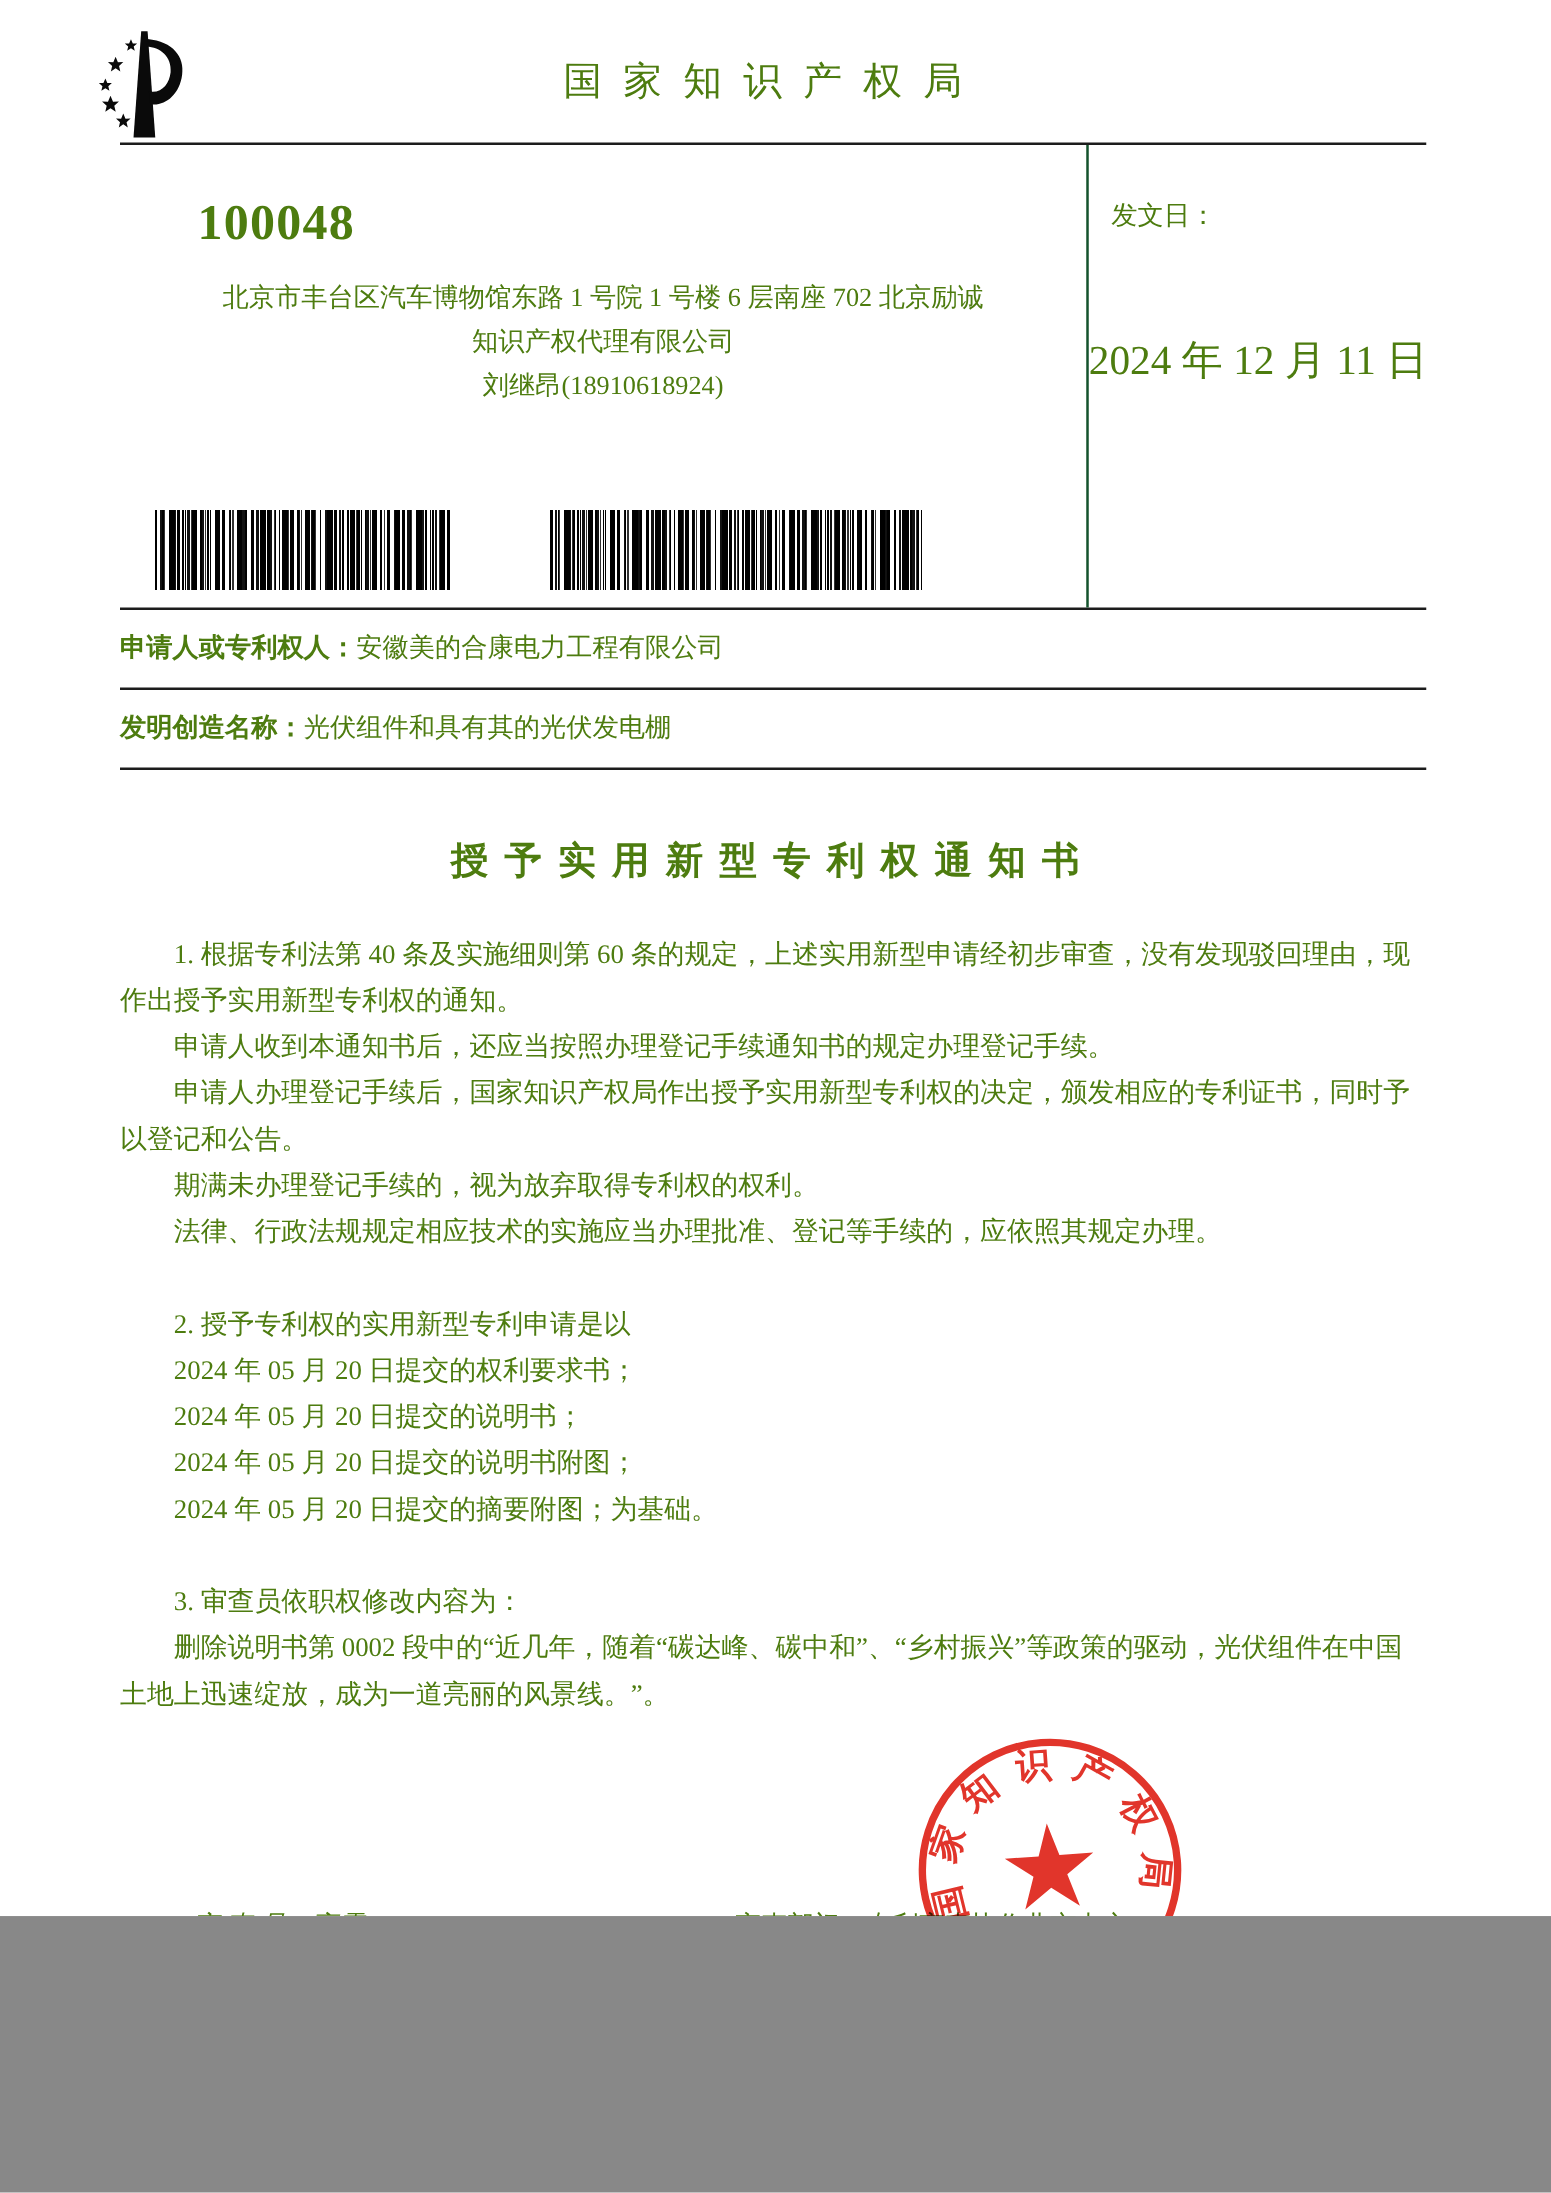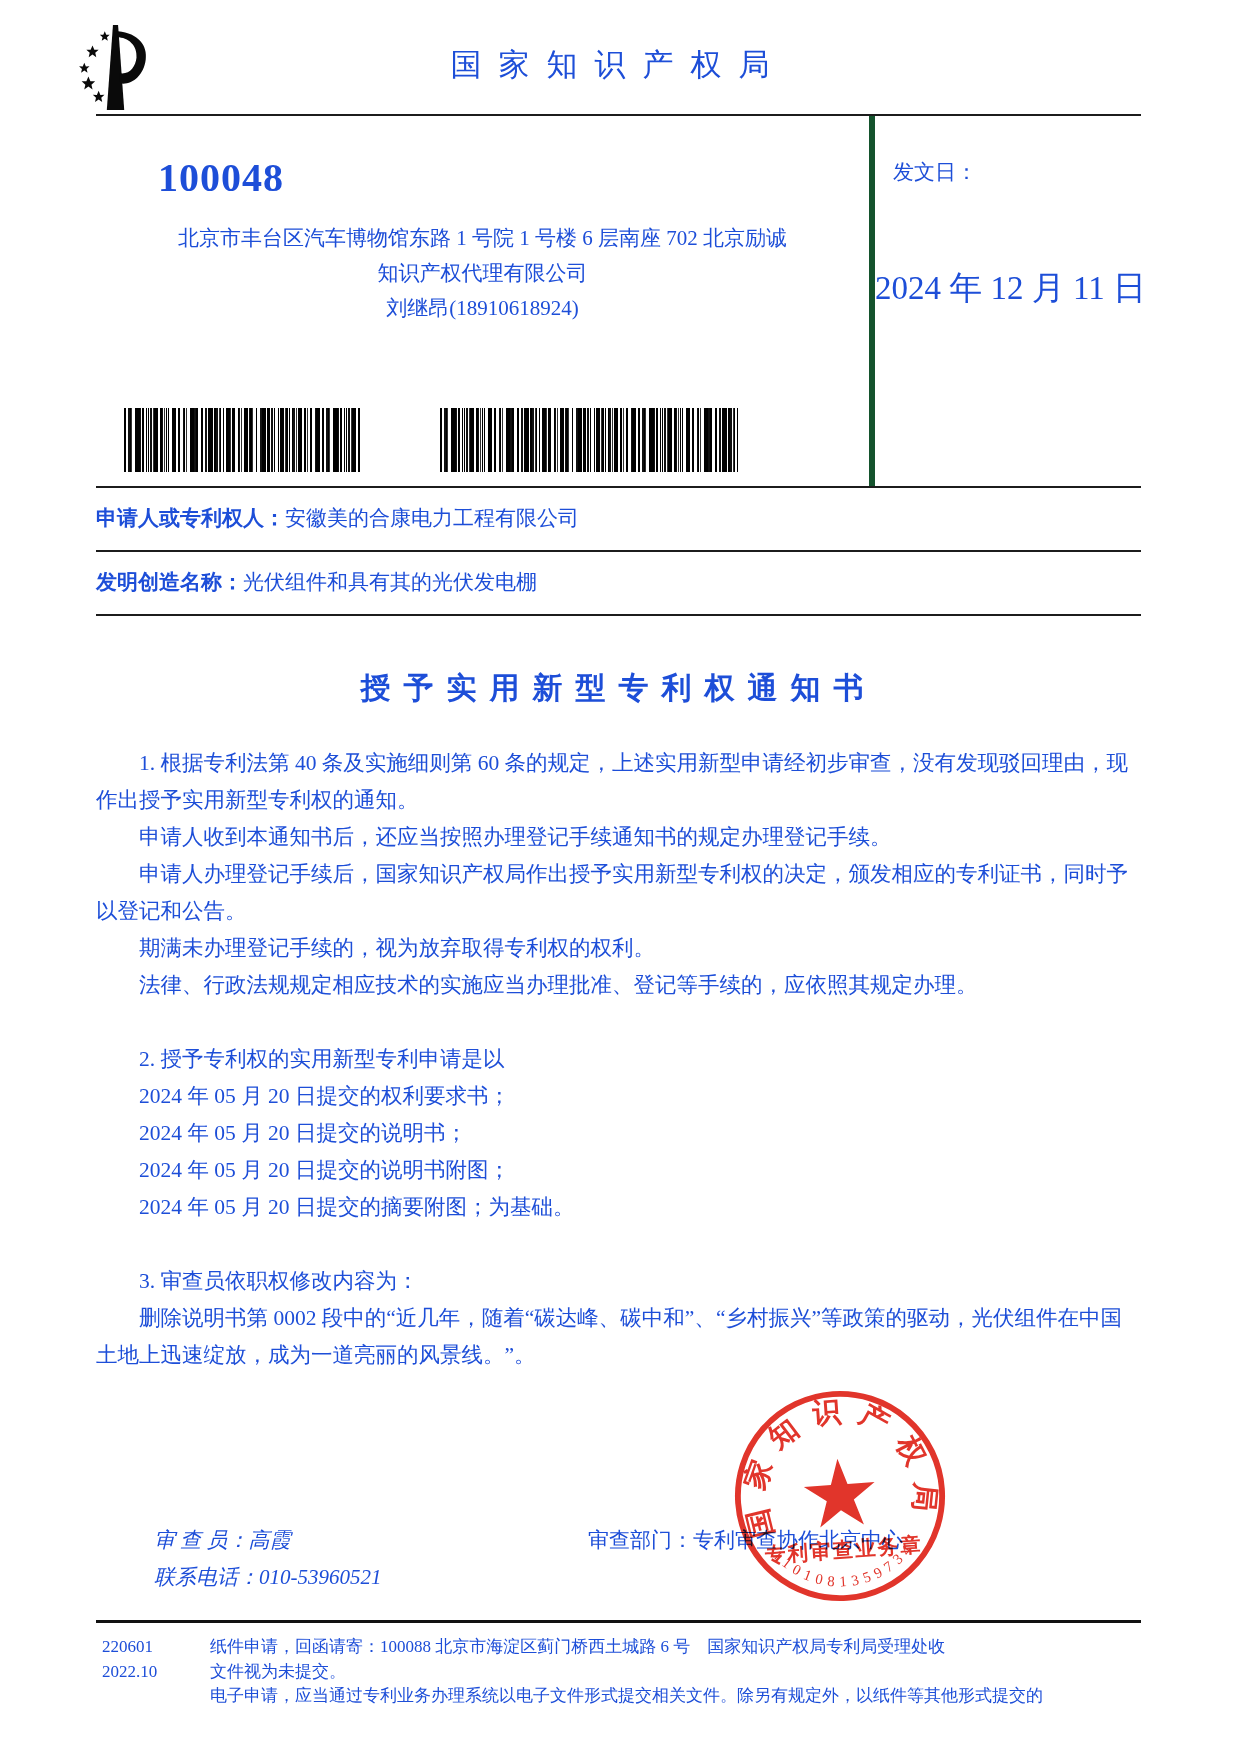--- a/index.html
+++ b/index.html
@@ -4,8 +4,8 @@
 <style>
   html,body{margin:0;padding:0;background:#888;}
   .page{
-    position:relative;width:1241px;height:1754px;background:#fff;
-    margin:0 auto;overflow:hidden;color:#1d4ed8;
+    position:relative;width:1241px;height:1533px;background:#fff;
+    margin:0 auto;overflow:hidden;color:#4d7c0f;
     font-family:"Liberation Serif","DejaVu Serif",serif;
   }
   .content{position:absolute;left:96px;top:0;width:1045px;}

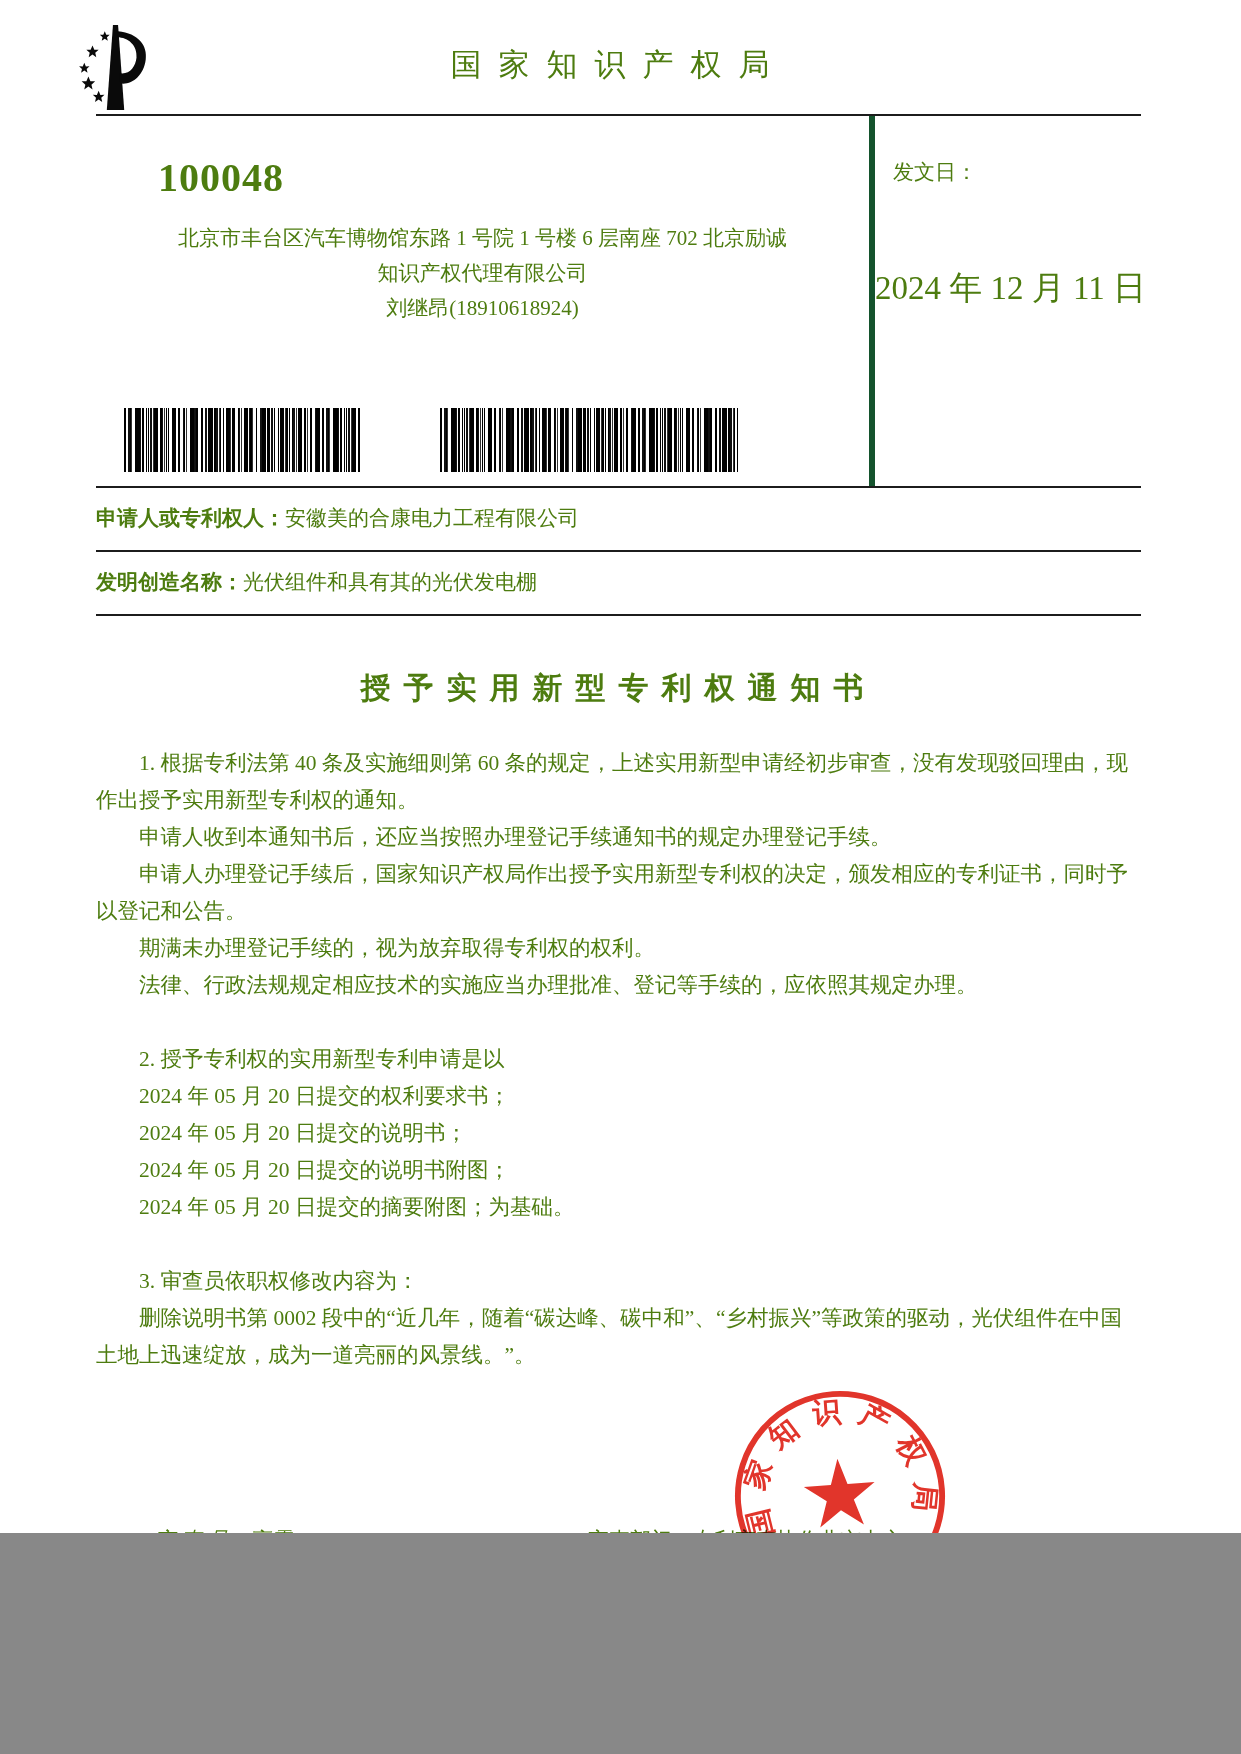--- a/index.html
+++ b/index.html
@@ -21,7 +21,7 @@
   .addr-left{position:absolute;left:0;top:0;width:773px;height:100%;}
   .postal{margin:38px 0 0 62px;font-size:40px;font-weight:600;letter-spacing:1px;}
   .addr-lines{margin-top:20px;text-align:center;font-size:21px;line-height:35px;}
-  .date-box{position:absolute;left:773px;top:0;width:270px;height:100%;border-left:6px solid #14532d;}
+  .date-box{position:absolute;left:773px;top:0;width:270px;height:100%;border-left:2px solid #14532d;}
   .dispatch-label{margin:42px 0 0 18px;font-size:21px;}
   .dispatch-date{margin-top:80px;text-align:center;font-size:33px;white-space:nowrap;}
   .barcodes{position:absolute;left:28px;top:292px;display:flex;gap:80px;}

